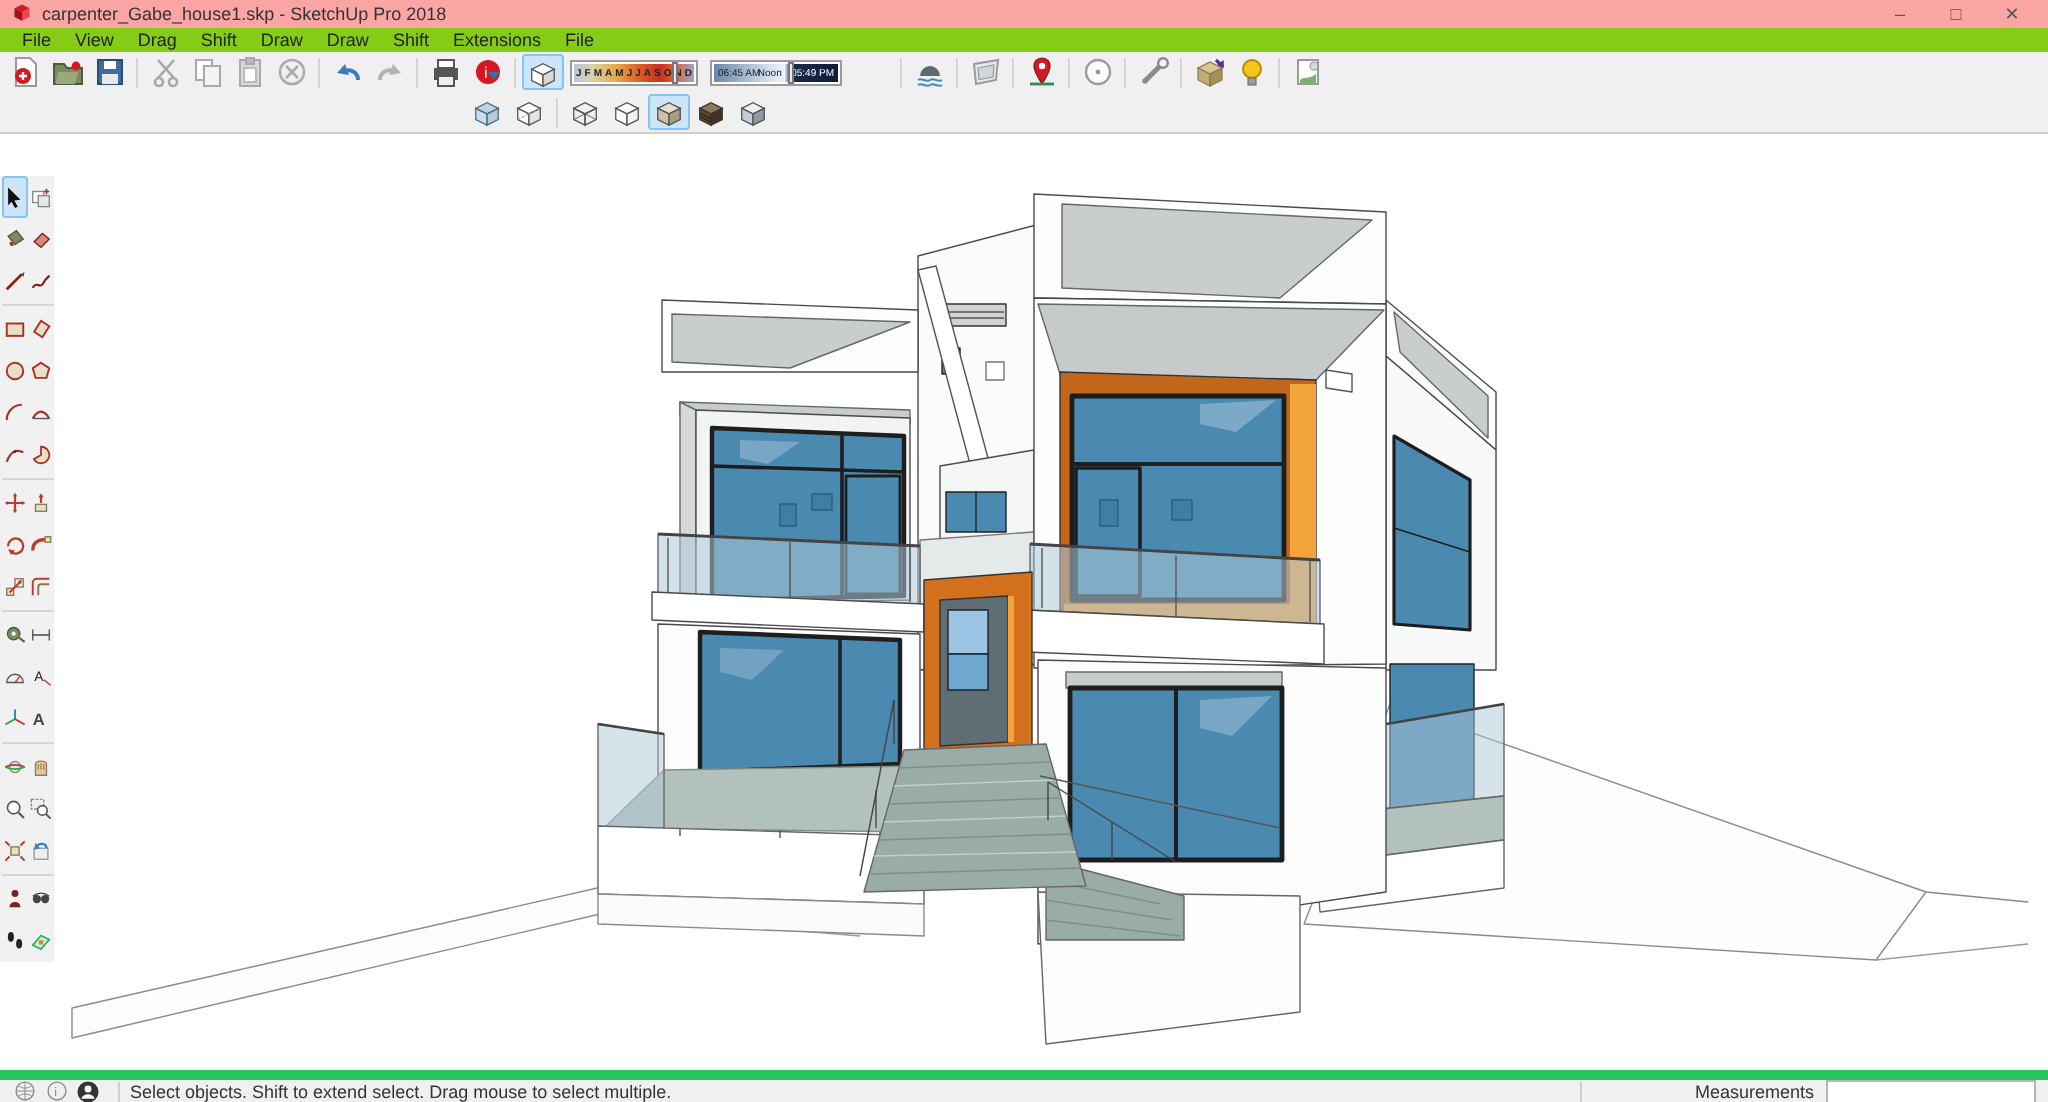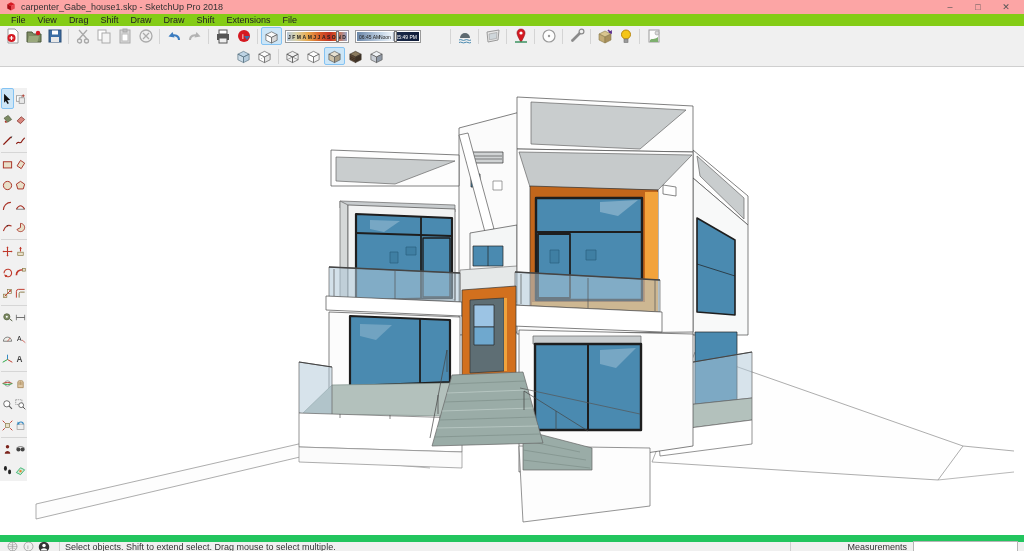--- a/index.html
+++ b/index.html
@@ -46,7 +46,7 @@
   .psep{grid-column:1 / span 2;height:1px;background:#d6d6d6;margin:1px 0;}
   
   .statusbar{position:absolute;left:0;bottom:0;width:1024px;height:16px;background:#f0f0f0;
-    border-top:7px solid #22c55e;display:flex;align-items:center;font-size:9px;color:#333;padding:0 6px;}
+    border-top:5px solid #22c55e;display:flex;align-items:center;font-size:9px;color:#333;padding:0 6px;}
   .sbicon{width:12px;height:12px;margin-right:4px;display:flex;align-items:center;justify-content:center;}
   .sbsep{width:1px;height:10px;background:#cfcfcf;margin:0 5px;}
   .hint{flex:0 1 auto;white-space:nowrap;}

